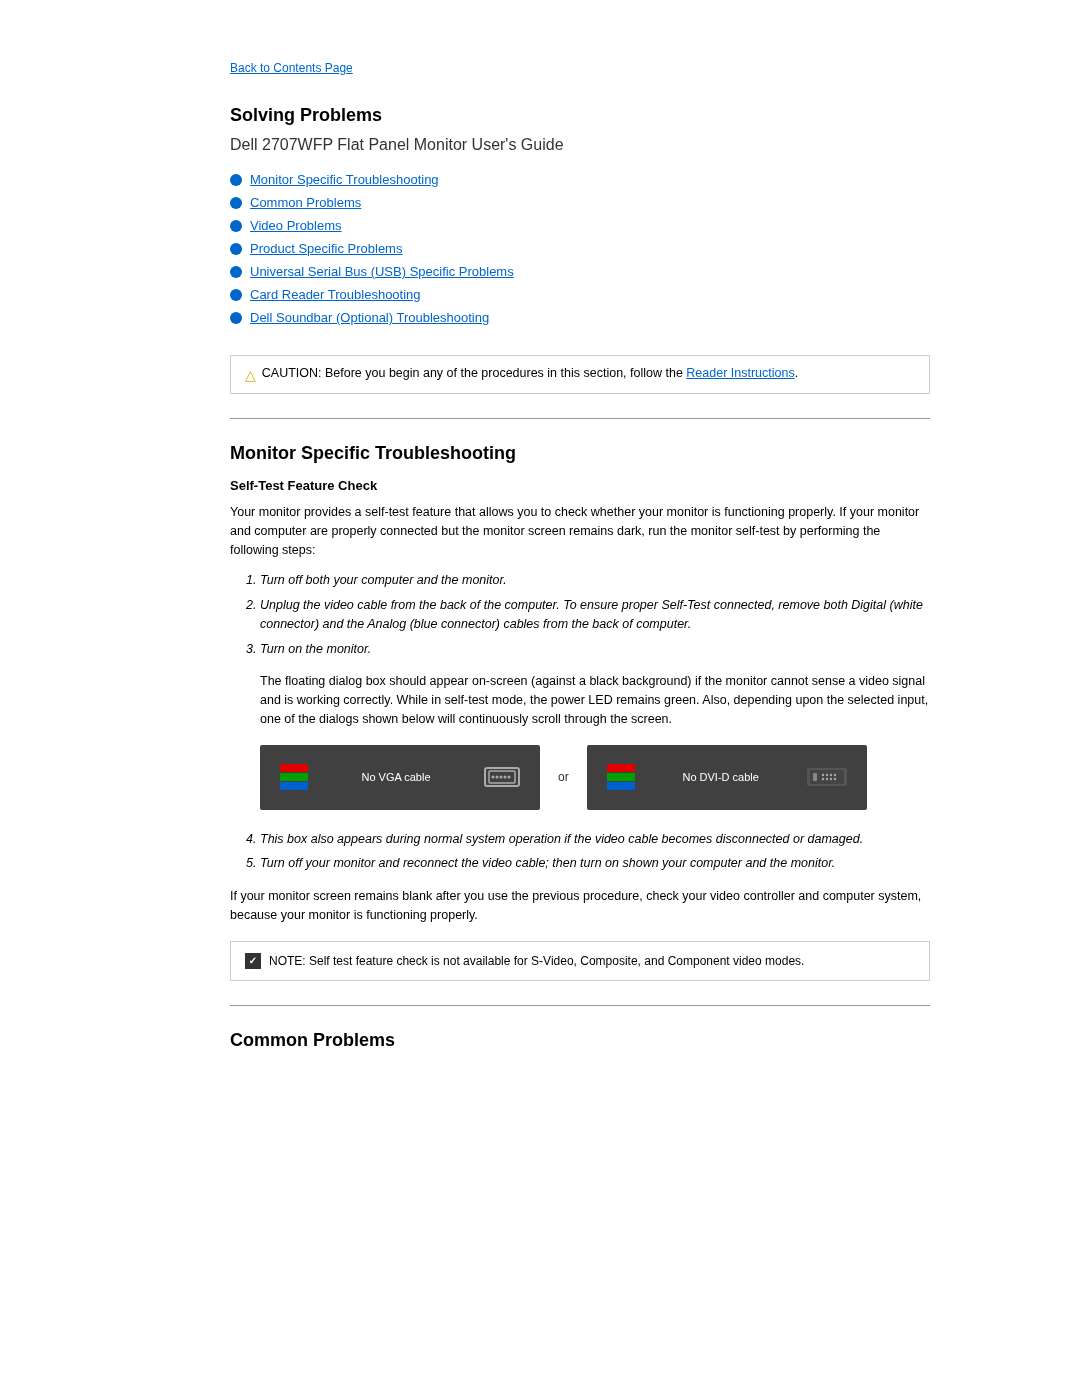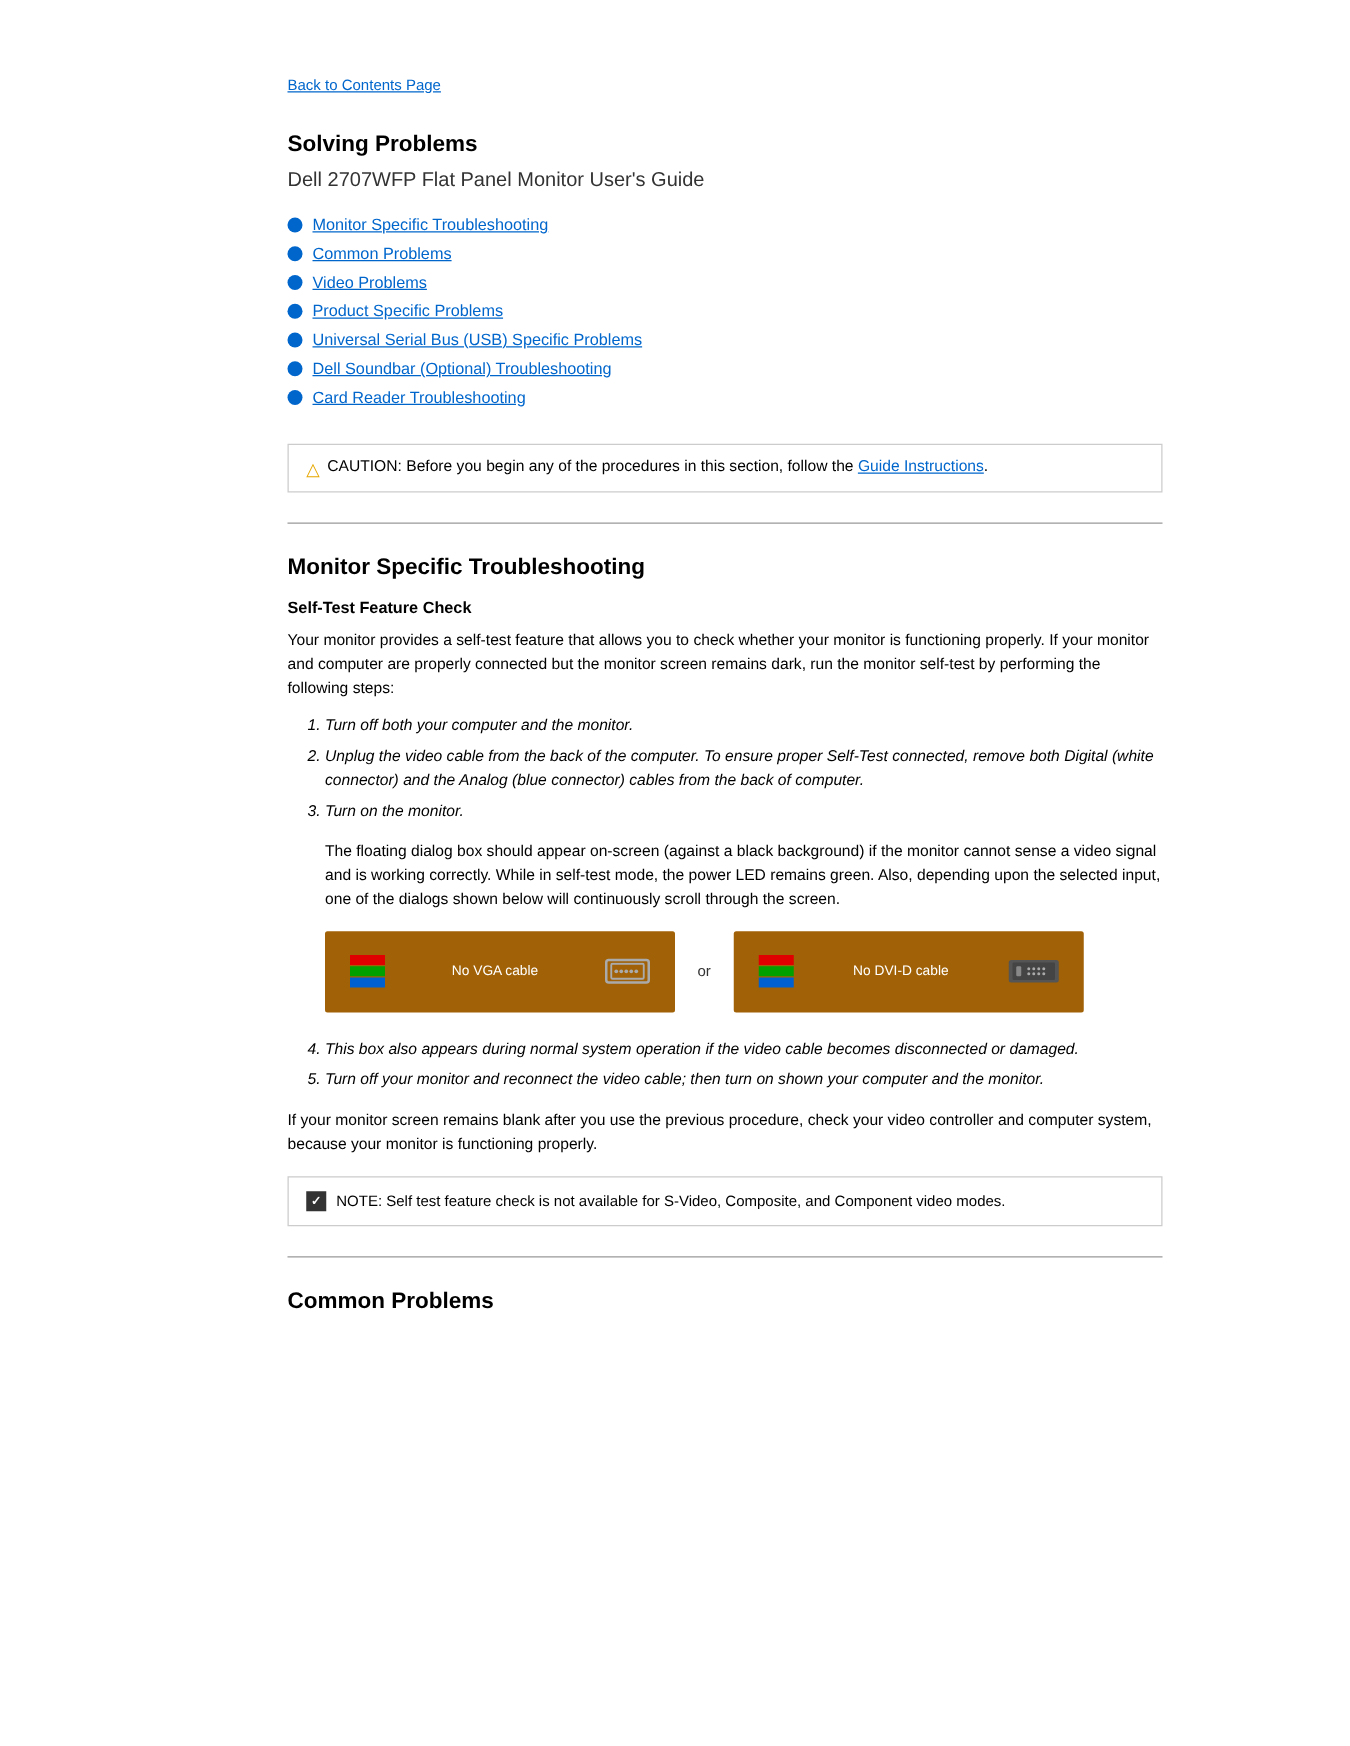--- a/index.html
+++ b/index.html
@@ -275,11 +275,11 @@
     </li>
     <li>
       <span class="bullet-dot"></span>
+      <a class="toc-link">Card Reader Troubleshooting</a>
+    </li>
+    <li>
+      <span class="bullet-dot"></span>
       <a class="toc-link">Dell Soundbar (Optional) Troubleshooting</a>
-    </li>
-    <li>
-      <span class="bullet-dot"></span>
-      <a class="toc-link">Card Reader Troubleshooting</a>
     </li>
   </ul>
 

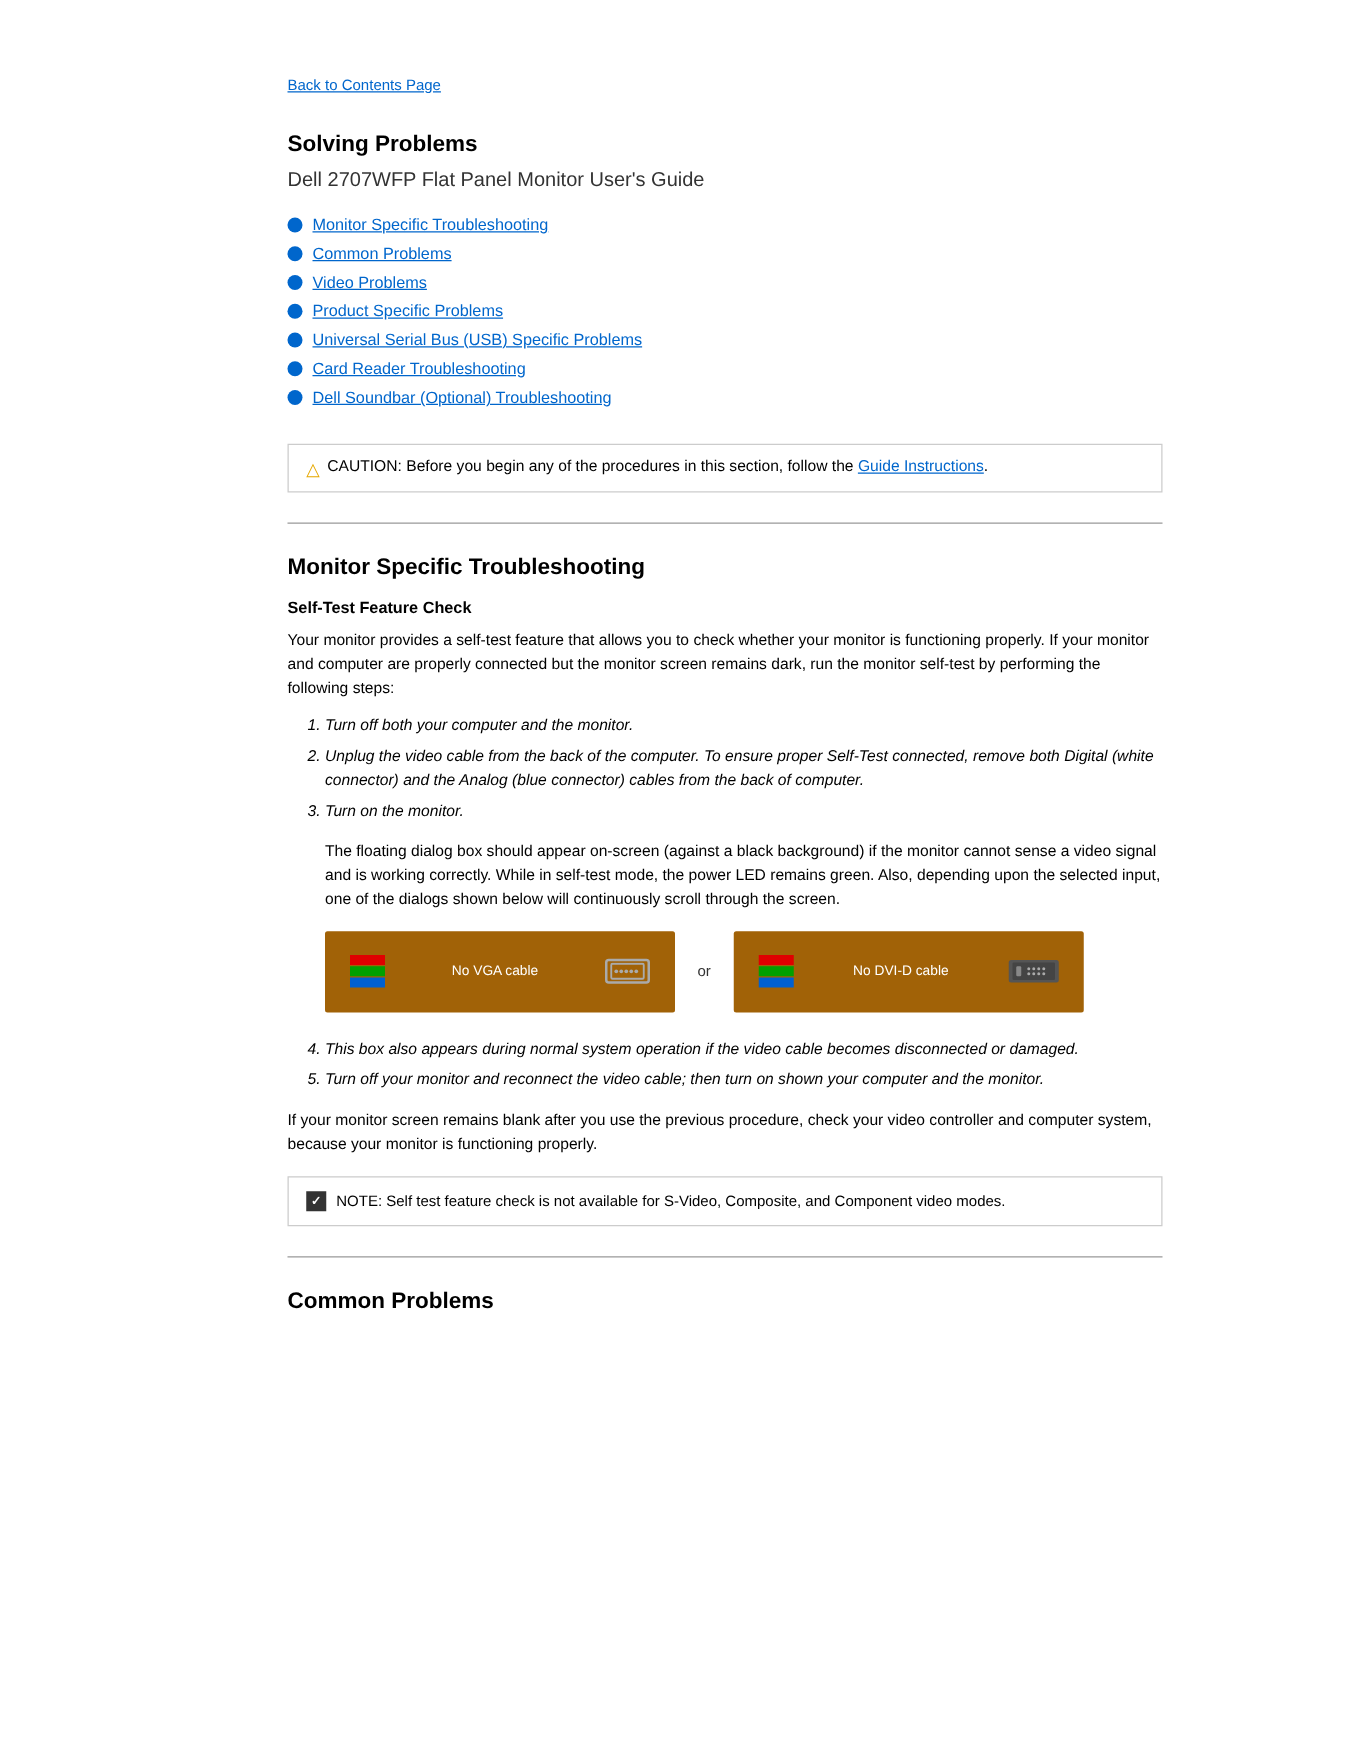--- a/index.html
+++ b/index.html
@@ -287,7 +287,7 @@
   <div class="caution-box">
     <span class="caution-icon">△</span>
     <span class="caution-text">
-      <span>CAUTION: Before you begin any of the procedures in this section, follow the </span><a class="caution-link">Guide Instructions</a><span>.</span>
+      <span>CAUTION: Before you begin any of the procedures in this section, follow the </span><a class="caution-link">Reader Instructions</a><span>.</span>
     </span>
   </div>
 

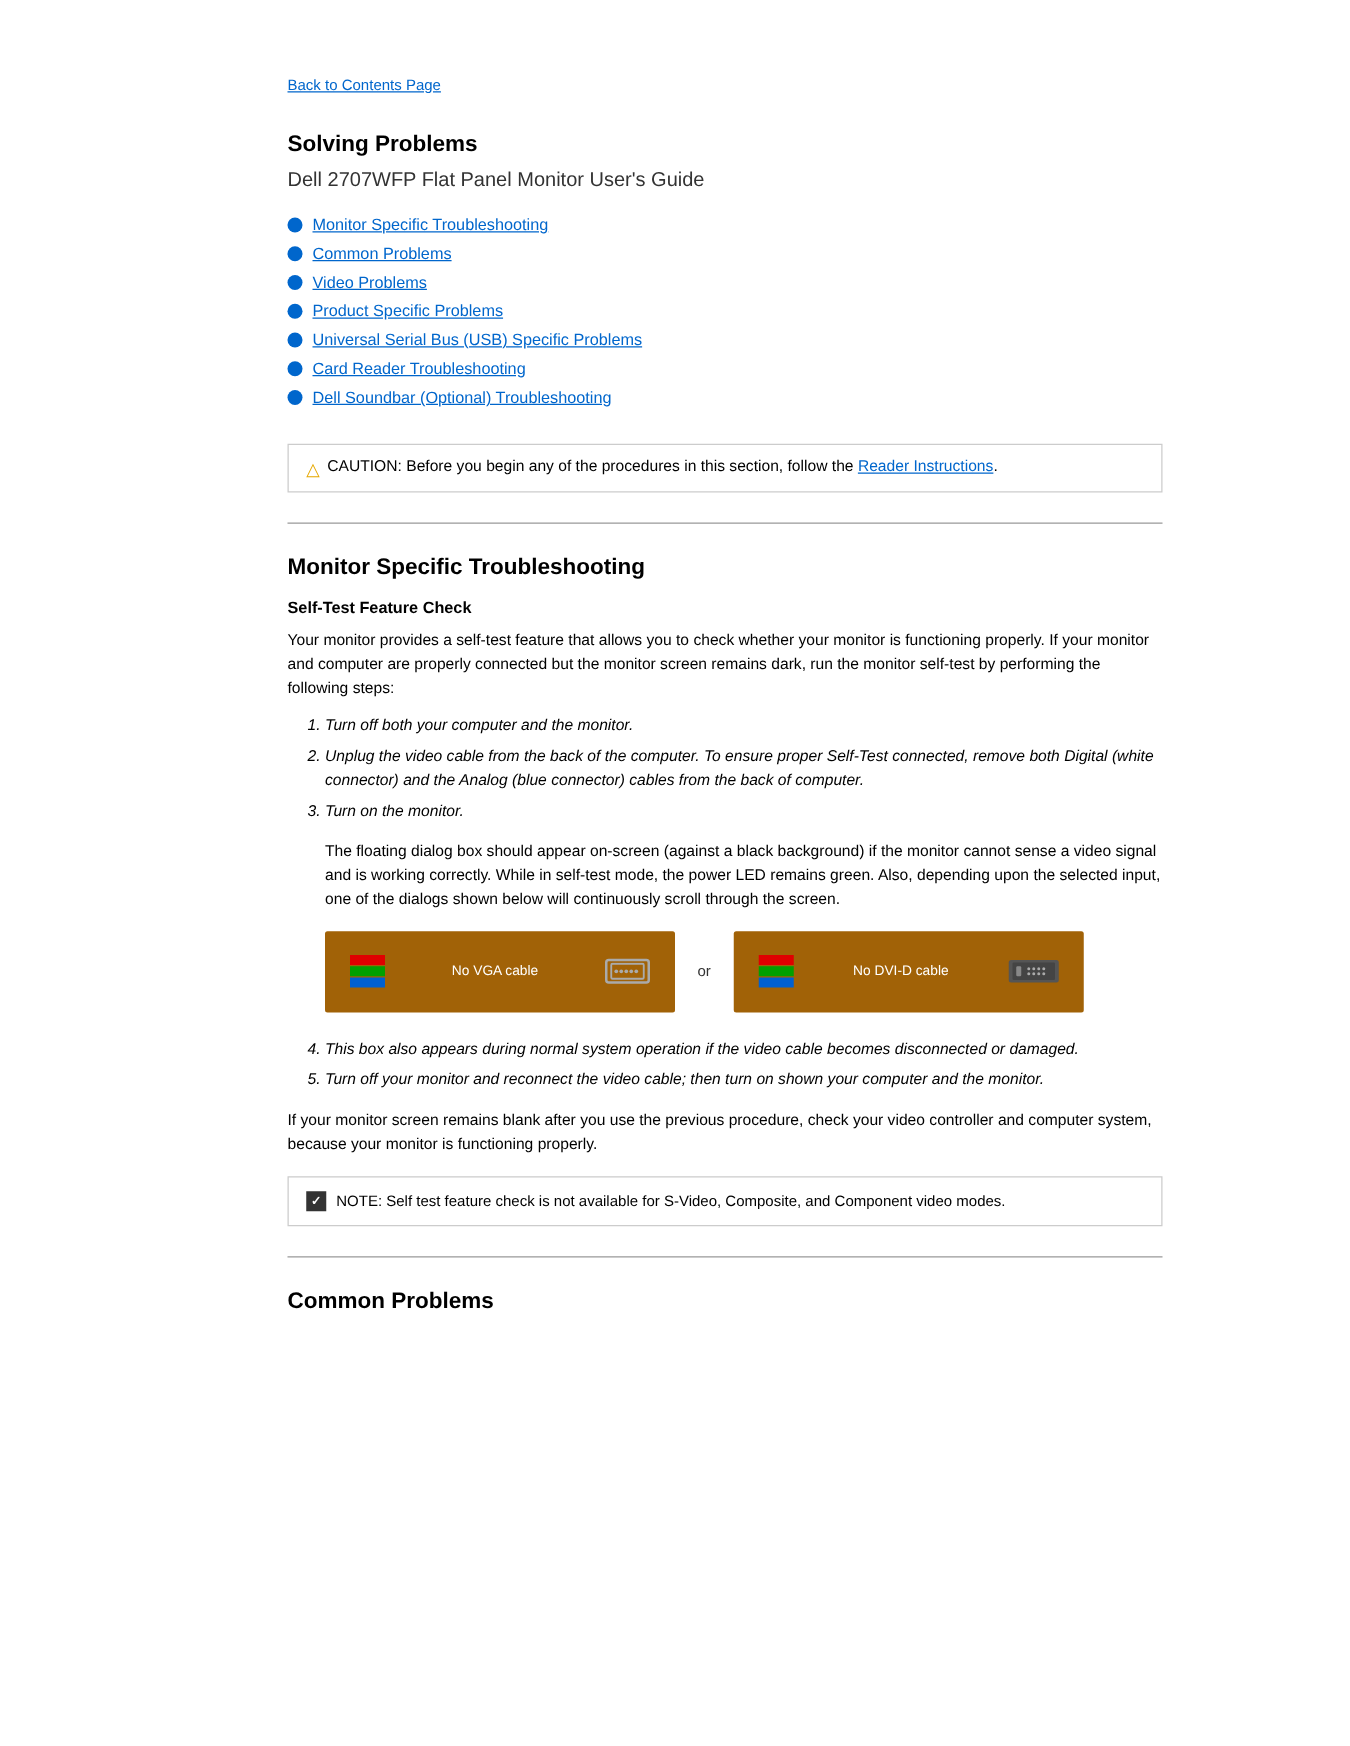--- a/index.html
+++ b/index.html
@@ -132,7 +132,7 @@
       margin: 16px 0 20px 30px;
     }
     .monitor-screen {
-      background: #a16207;
+      background: #404040;
       color: #fff;
       display: flex;
       align-items: center;

